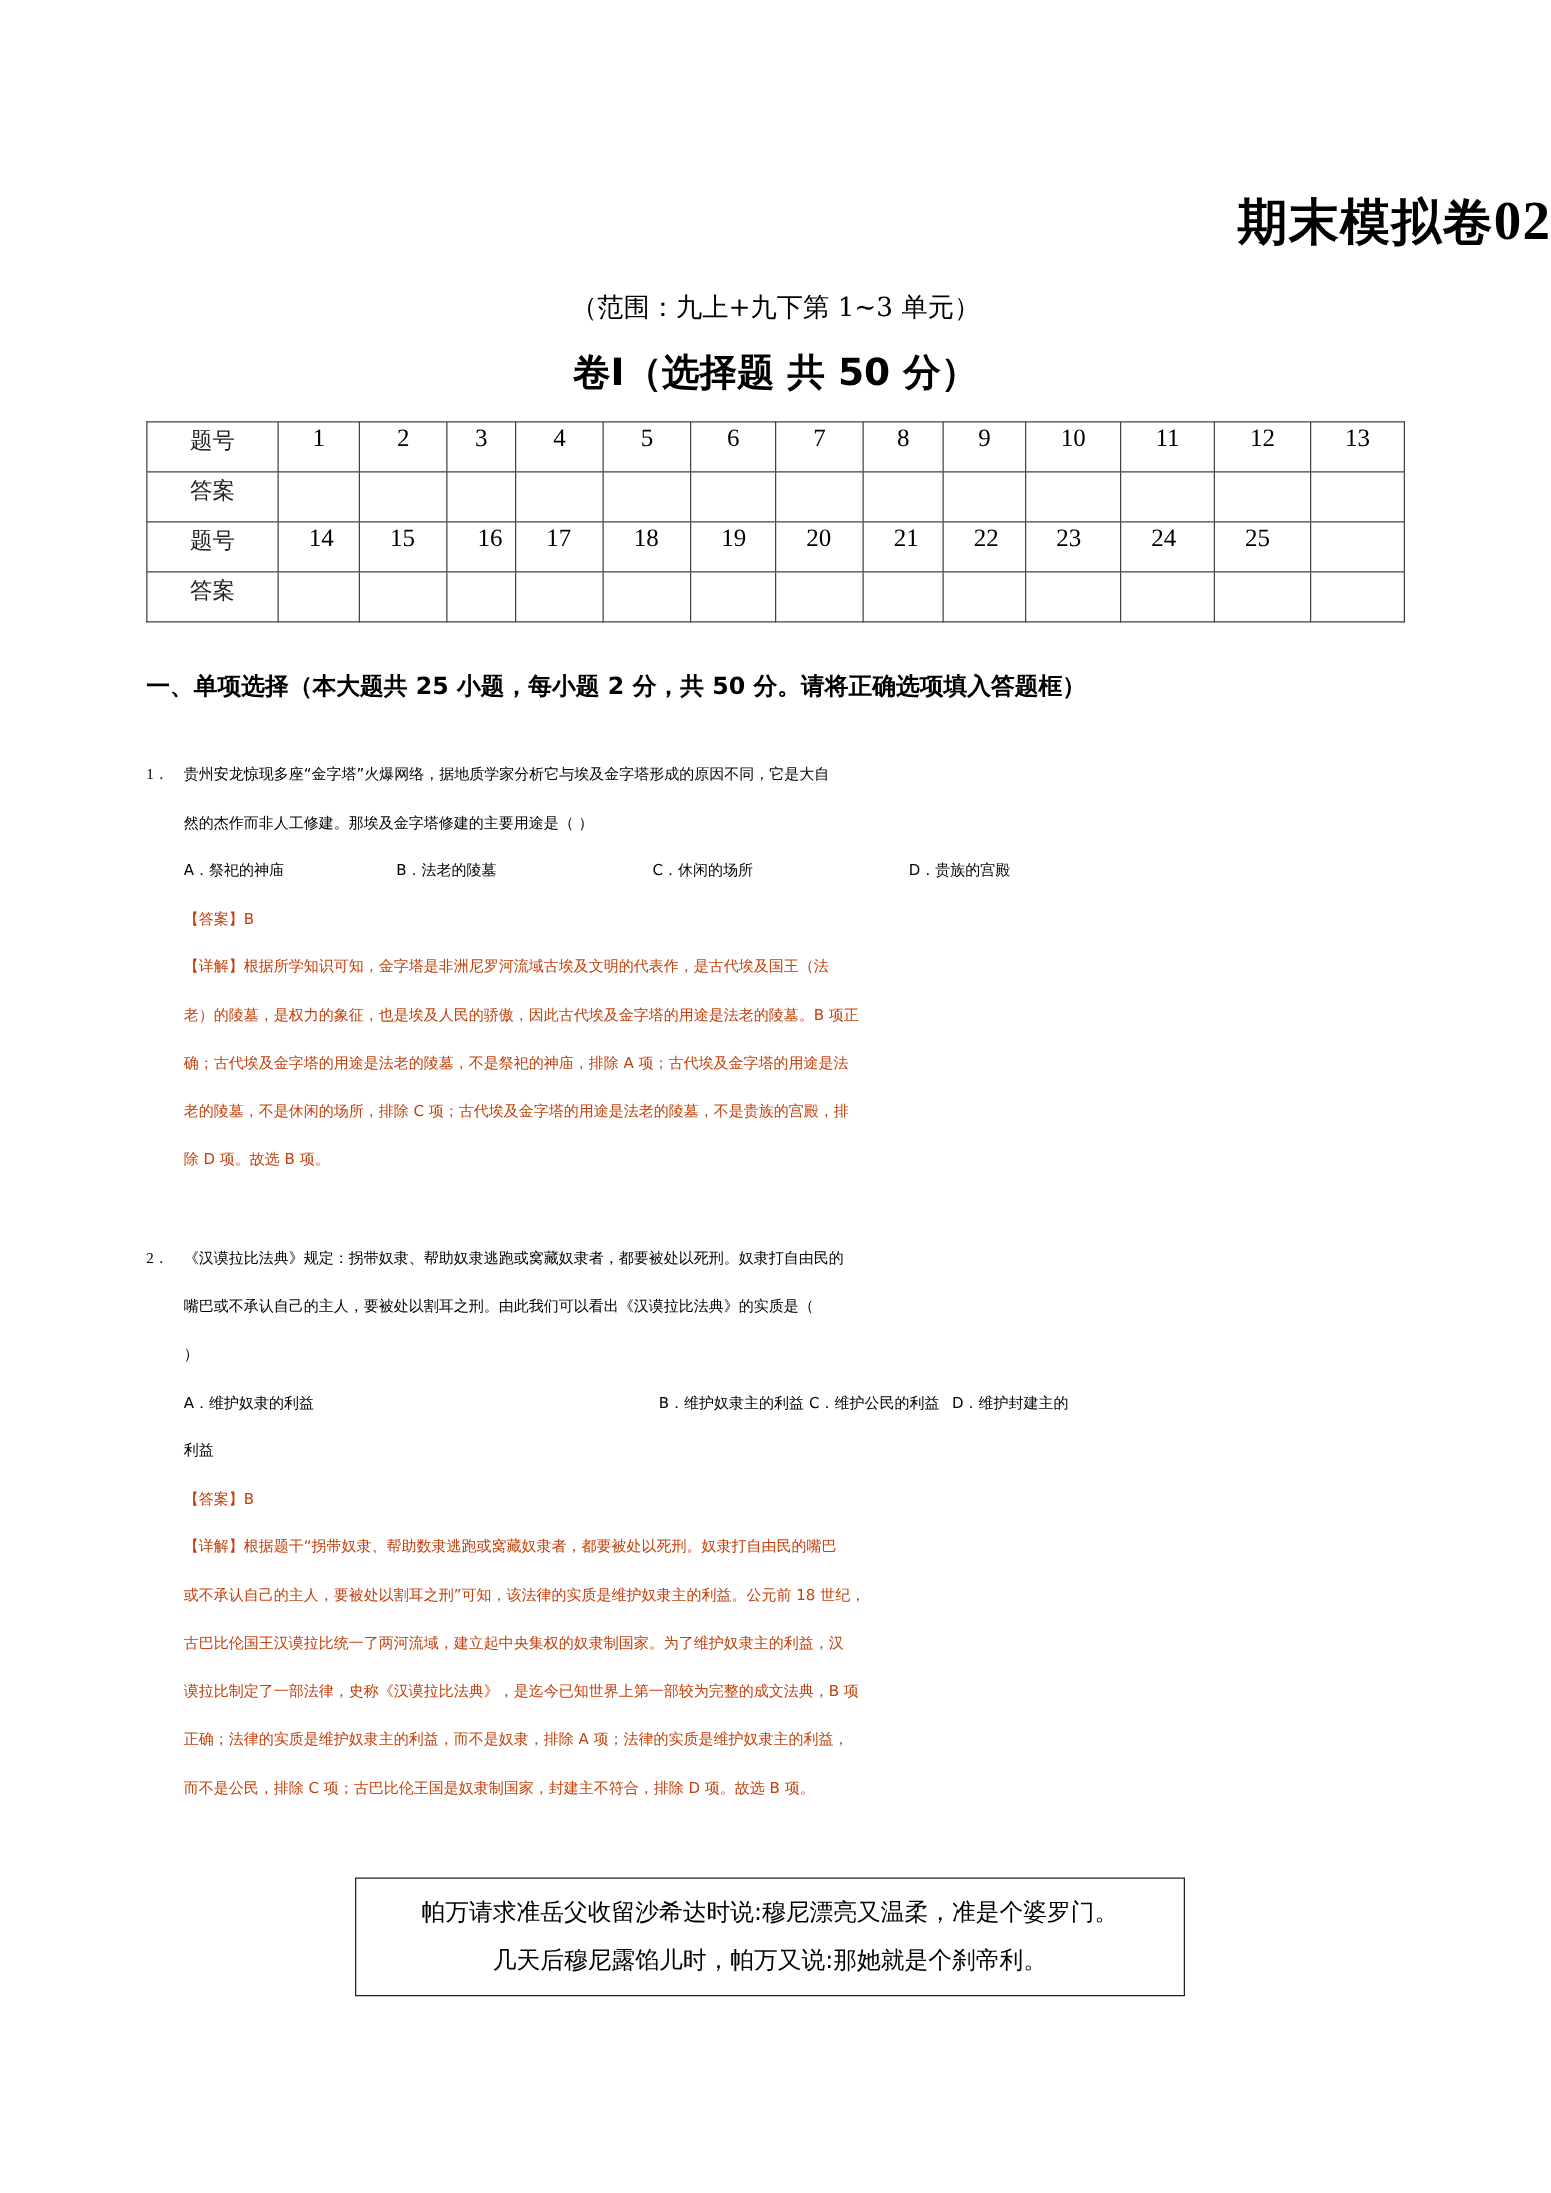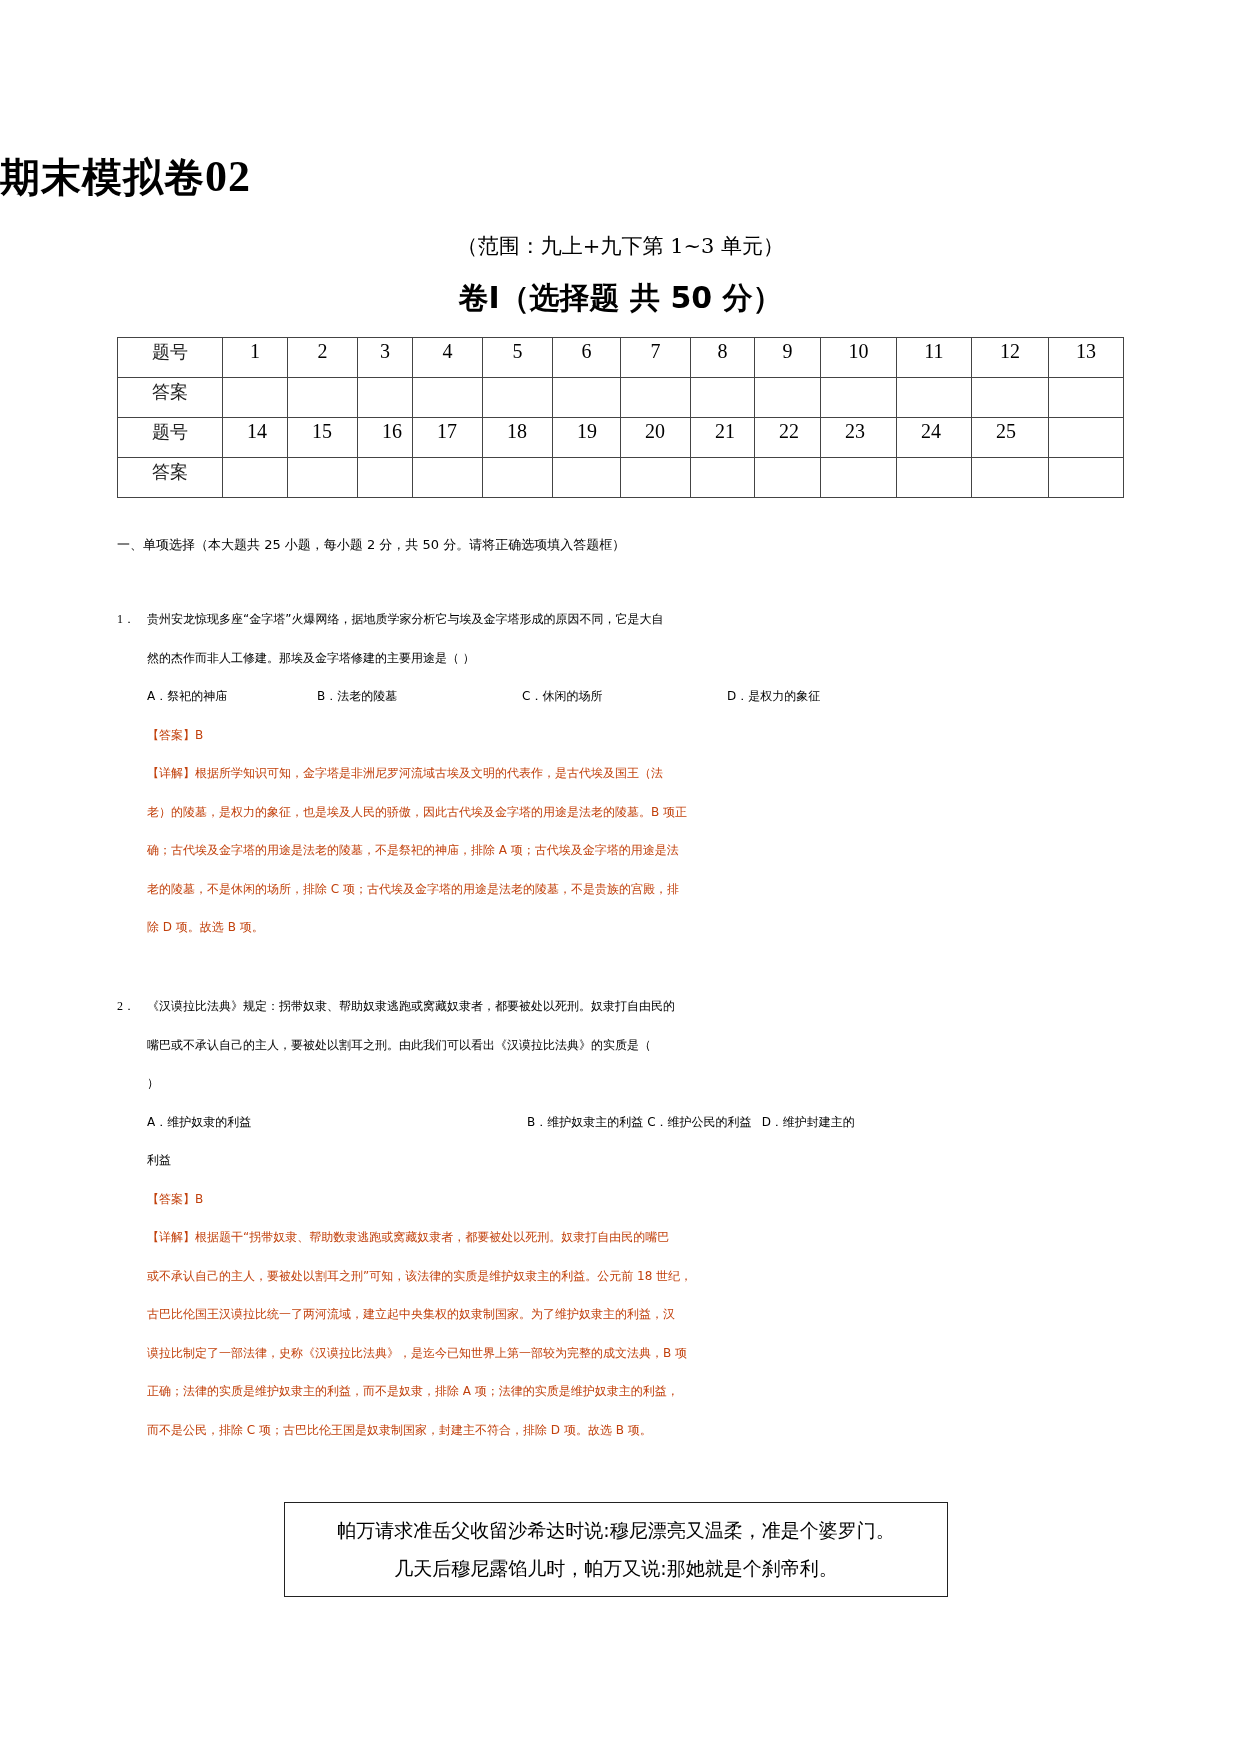--- a/index.html
+++ b/index.html
@@ -12,7 +12,7 @@
 
   .title {
     position: absolute; left: 0; width: 1241px; top: 150px;
-    text-align: left; font-size: 40px; font-weight: bold; letter-spacing: 1px;
+    text-align: right; font-size: 40px; font-weight: bold; letter-spacing: 1px;
     font-family: "DejaVu Sans", "Liberation Sans", sans-serif;
   }
   .title .num { font-family: "Liberation Serif", serif; font-size: 44px; }

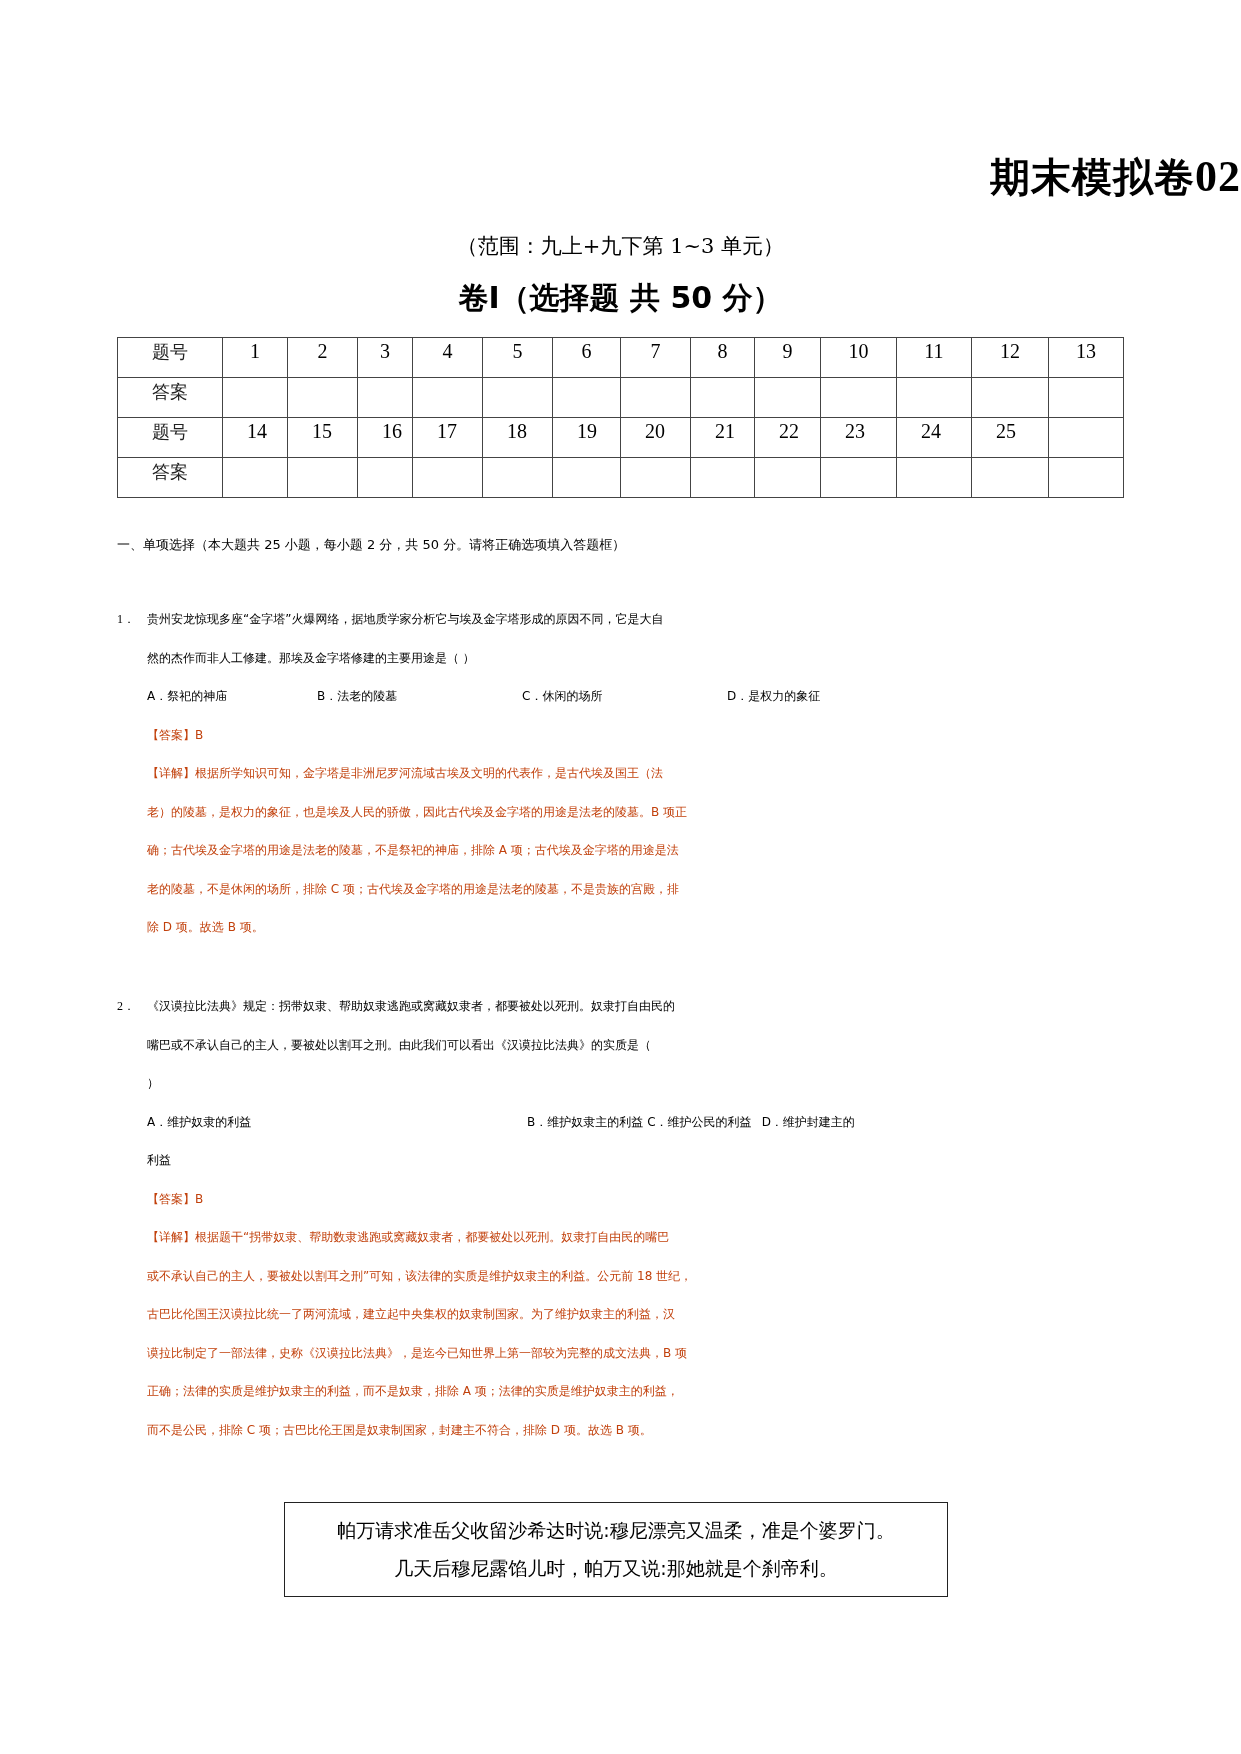--- a/index.html
+++ b/index.html
@@ -45,7 +45,7 @@
 
   .heading {
     position: absolute; left: 117px; top: 536px;
-    font-size: 13px; font-weight: normal;
+    font-size: 19px; font-weight: bold;
     font-family: "DejaVu Sans", "Liberation Sans", sans-serif;
     text-align: right;
   }

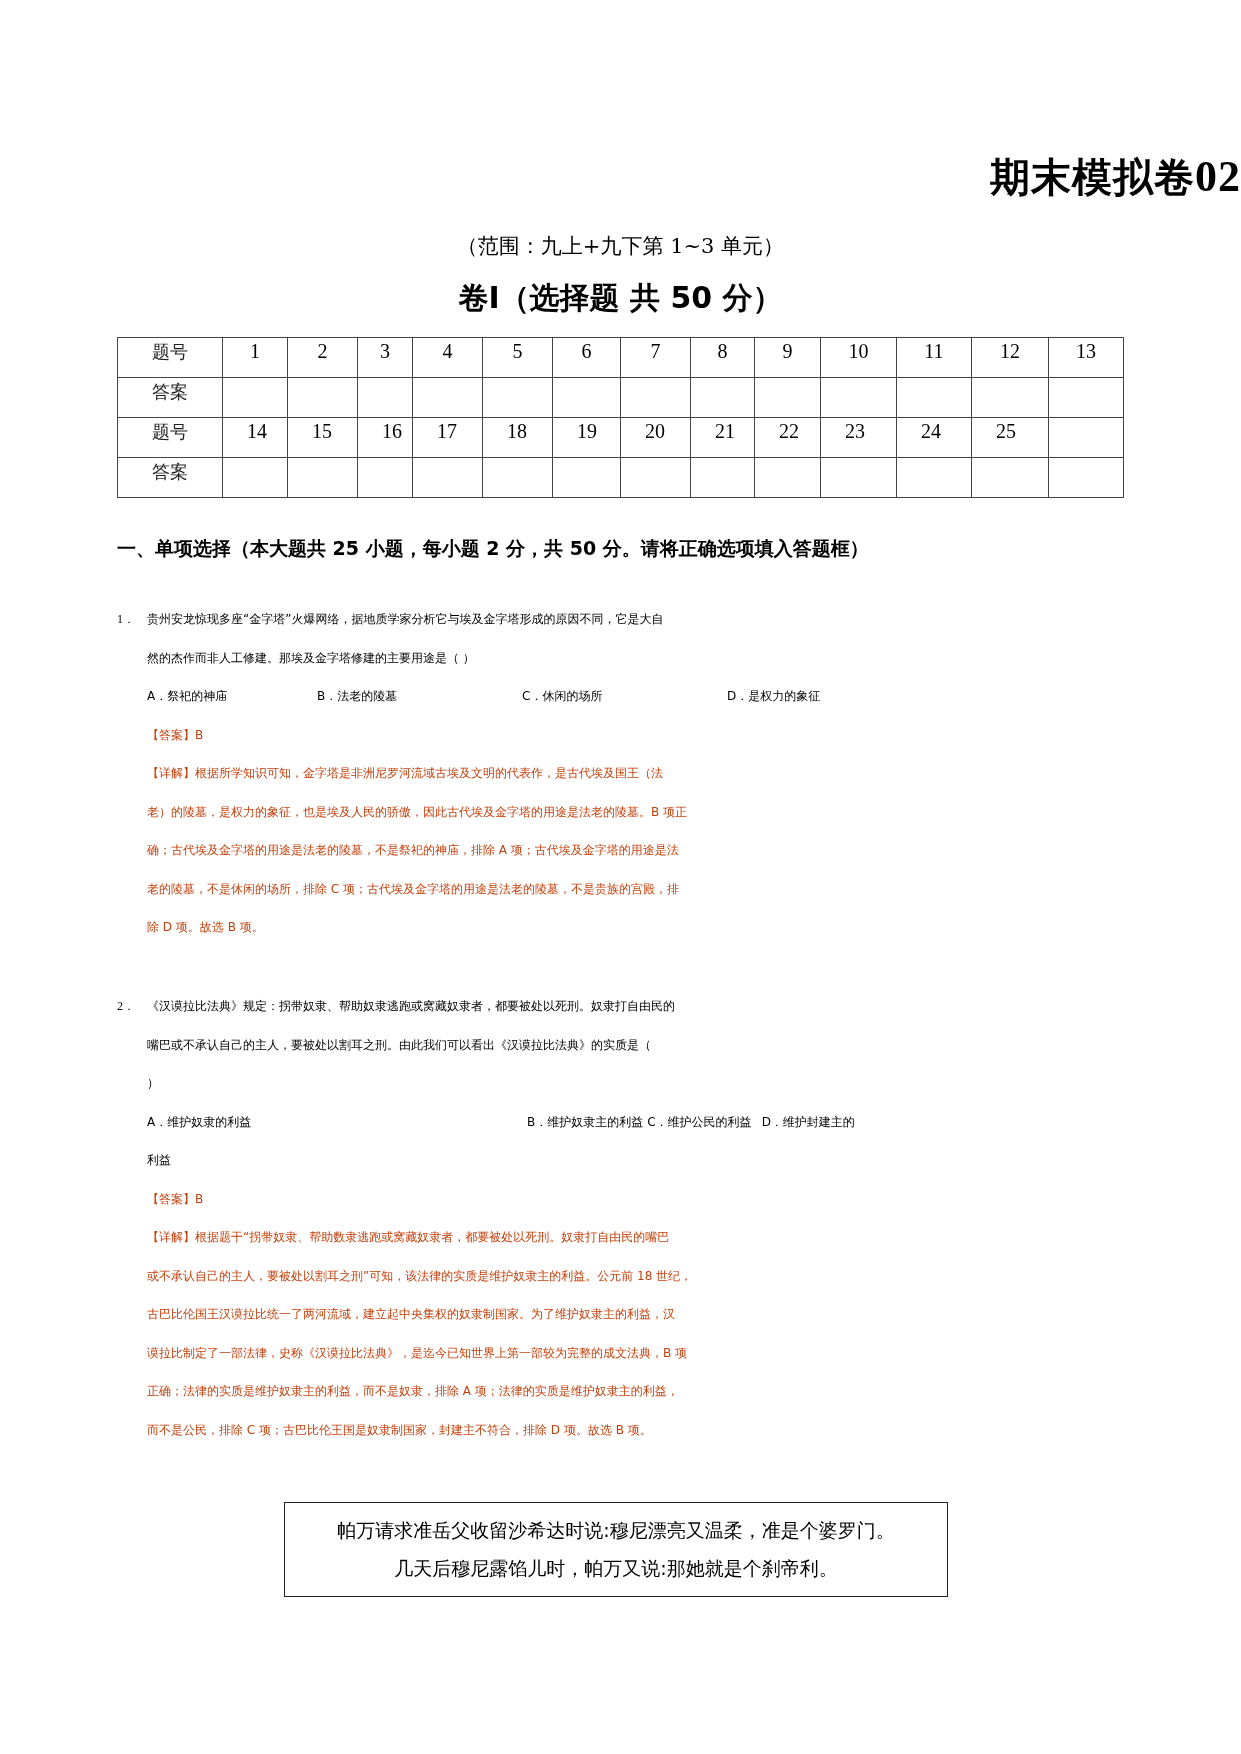--- a/index.html
+++ b/index.html
@@ -172,7 +172,7 @@
     <div class="qline"><span class="qnum">1．</span><span>贵州安龙惊现多座“金字塔”火爆网络，据地质学家分析它与埃及金字塔形成的原因不同，它是大自</span></div>
     <div class="qline indent">然的杰作而非人工修建。那埃及金字塔修建的主要用途是（          ）</div>
     <div class="qline indent">
-      <span class="opt" style="width:170px">A．祭祀的神庙</span><span class="opt" style="width:205px">B．法老的陵墓</span><span class="opt" style="width:205px">C．休闲的场所</span><span class="opt">D．是权力的象征</span>
+      <span class="opt" style="width:170px">A．祭祀的神庙</span><span class="opt" style="width:205px">B．法老的陵墓</span><span class="opt" style="width:205px">C．休闲的场所</span><span class="opt">D．贵族的宫殿</span>
     </div>
     <div class="qline indent red"><span>【答案】</span><span>B</span></div>
     <div class="qline indent red"><span>【详解】</span><span>根据所学知识可知，金字塔是非洲尼罗河流域古埃及文明的代表作，是古代埃及国王（法</span></div>

